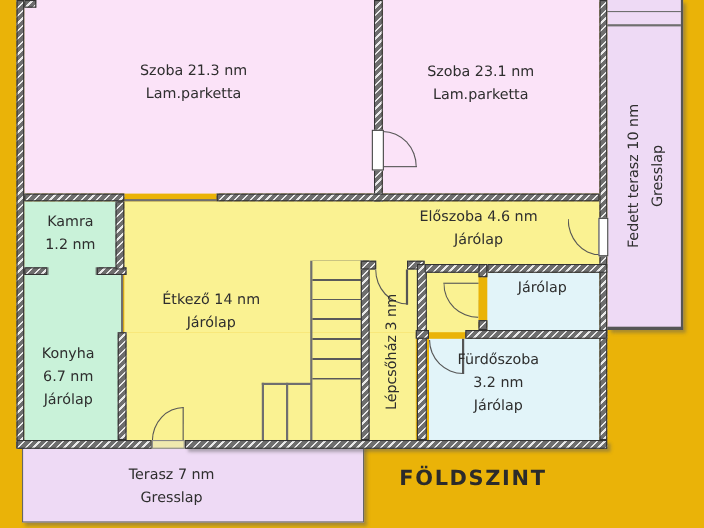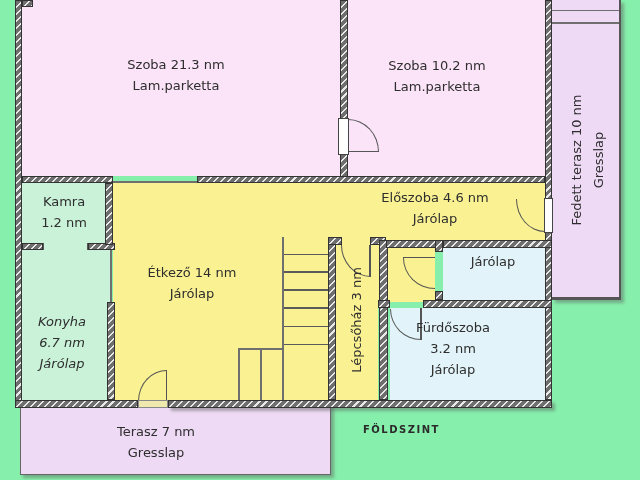--- a/index.html
+++ b/index.html
@@ -3,7 +3,7 @@
 <meta charset="utf-8">
 <style>
   html,body{margin:0;padding:0;background:#fff;}
-  #plan{position:relative;width:640px;height:480px;background:#86efac;overflow:hidden;
+  #plan{position:relative;width:640px;height:480px;background:#eab308;overflow:hidden;
         font-family:"DejaVu Sans","Liberation Sans",sans-serif;}
   .room{position:absolute;}
   .wall{position:absolute;background-color:#6e6e6e;

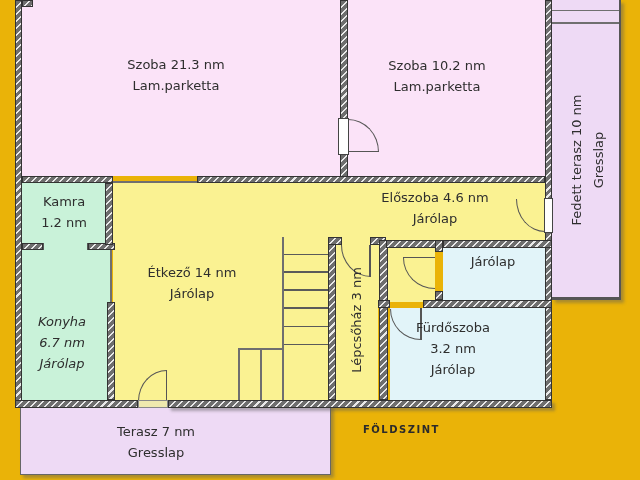--- a/index.html
+++ b/index.html
@@ -105,7 +105,7 @@
     <div>Lam.parketta</div>
   </div>
   <div class="label" style="left:437px;top:56px;">
-    <div>Szoba 10.2 nm</div>
+    <div>Szoba 23.1 nm</div>
     <div>Lam.parketta</div>
   </div>
   <div class="label" style="left:64px;top:192px;">

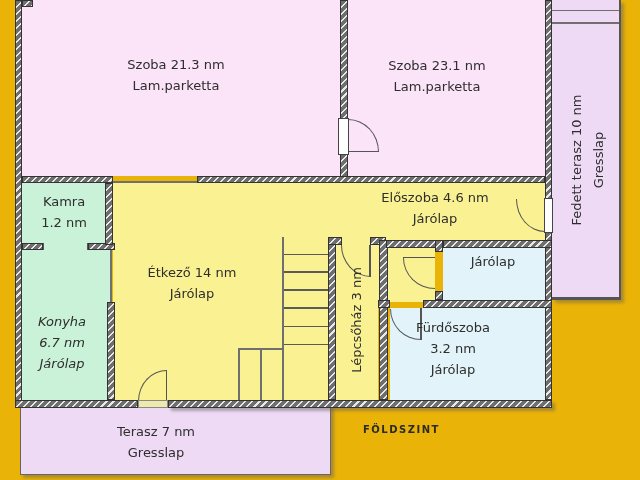--- a/index.html
+++ b/index.html
@@ -112,7 +112,7 @@
     <div>Kamra</div>
     <div>1.2 nm</div>
   </div>
-  <div class="label" style="left:62px;top:312px;font-style:italic;">
+  <div class="label" style="left:62px;top:312px;">
     <div>Konyha</div>
     <div>6.7 nm</div>
     <div>Járólap</div>

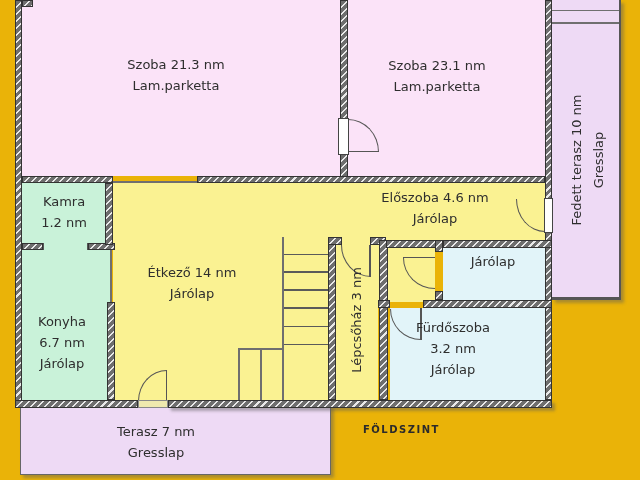--- a/index.html
+++ b/index.html
@@ -21,7 +21,7 @@
          transform:translateX(-50%);white-space:nowrap;z-index:50;}
   .vlabel{position:absolute;color:#2e2e2e;font-size:13px;line-height:1.7;text-align:center;white-space:nowrap;
           transform:translate(-50%,-50%) rotate(-90deg);z-index:50;}
-  .title{position:absolute;font-weight:bold;font-size:10px;letter-spacing:1.5px;color:#2b2b2b;z-index:50;}
+  .title{position:absolute;font-weight:bold;font-size:19px;letter-spacing:1.5px;color:#2b2b2b;z-index:50;}
   .stairs-treads{position:absolute;background:repeating-linear-gradient(180deg,transparent 0 16.5px,#5a5a5a 16.5px 18px);z-index:20;}
   .shadow-r{box-shadow:3px 3px 3px rgba(90,90,90,.45);}
 </style>

